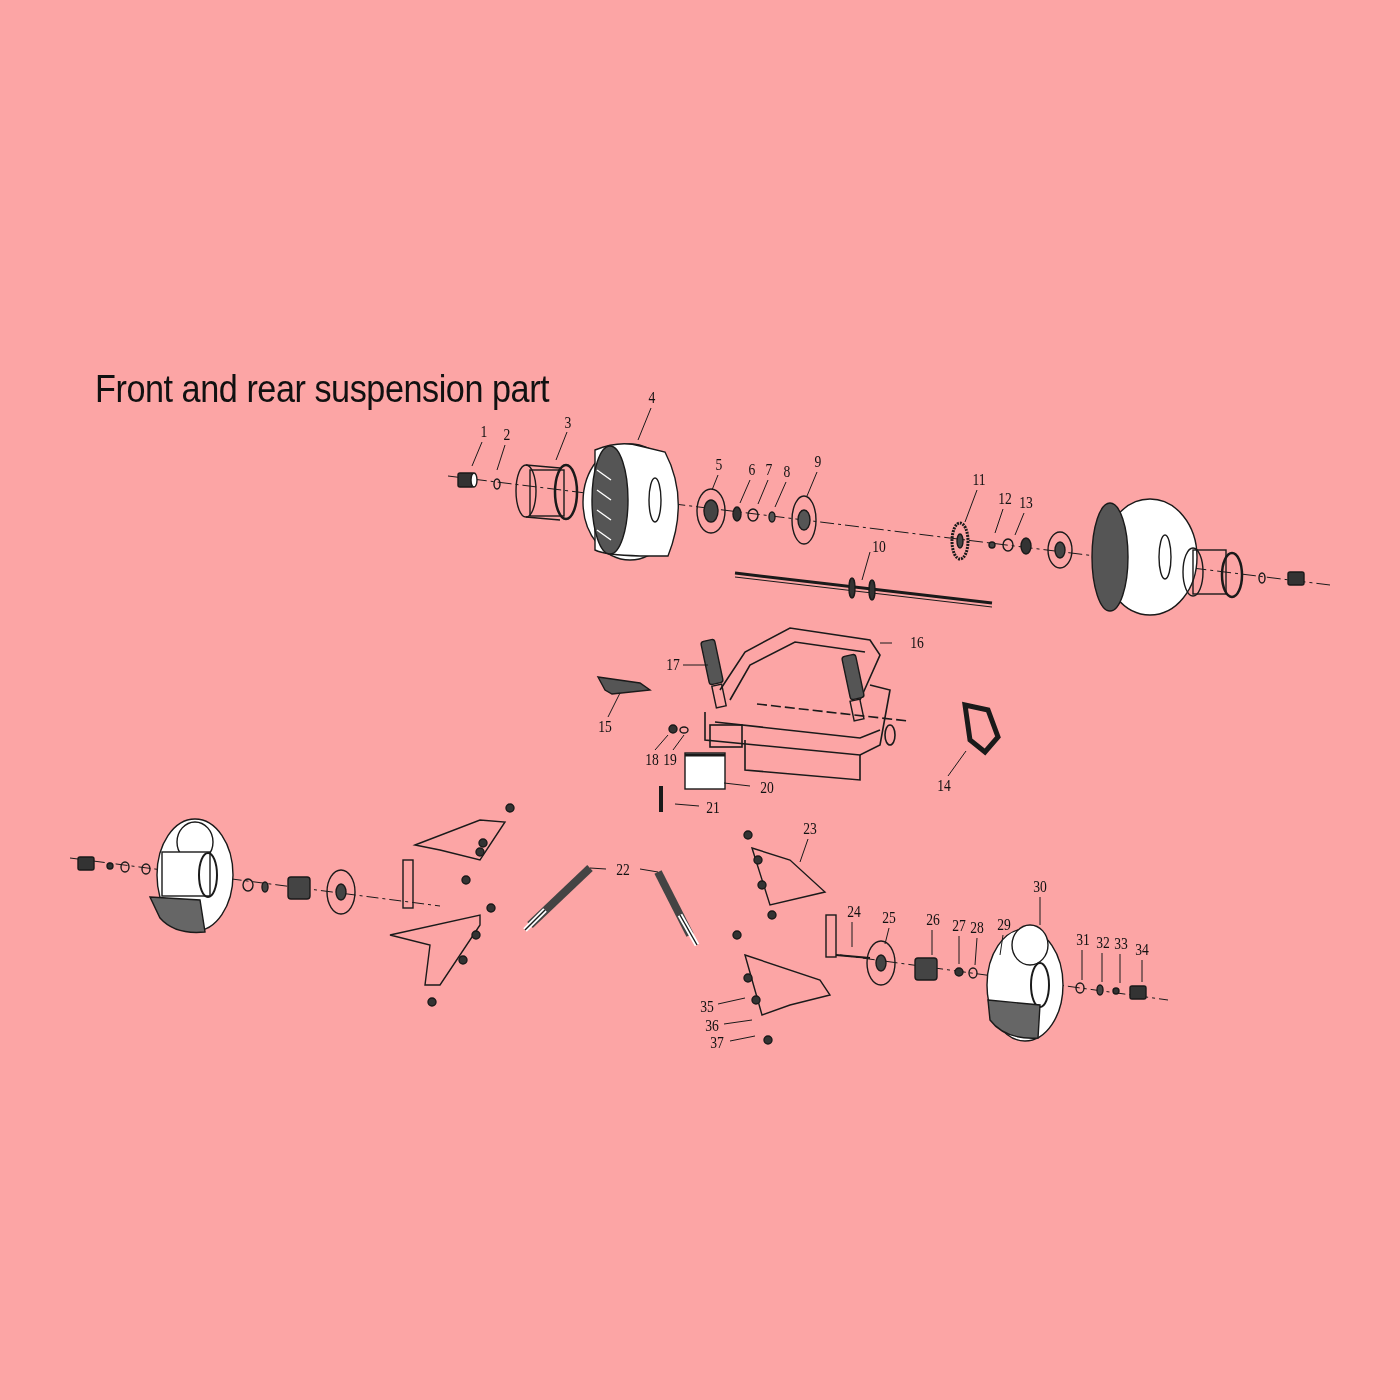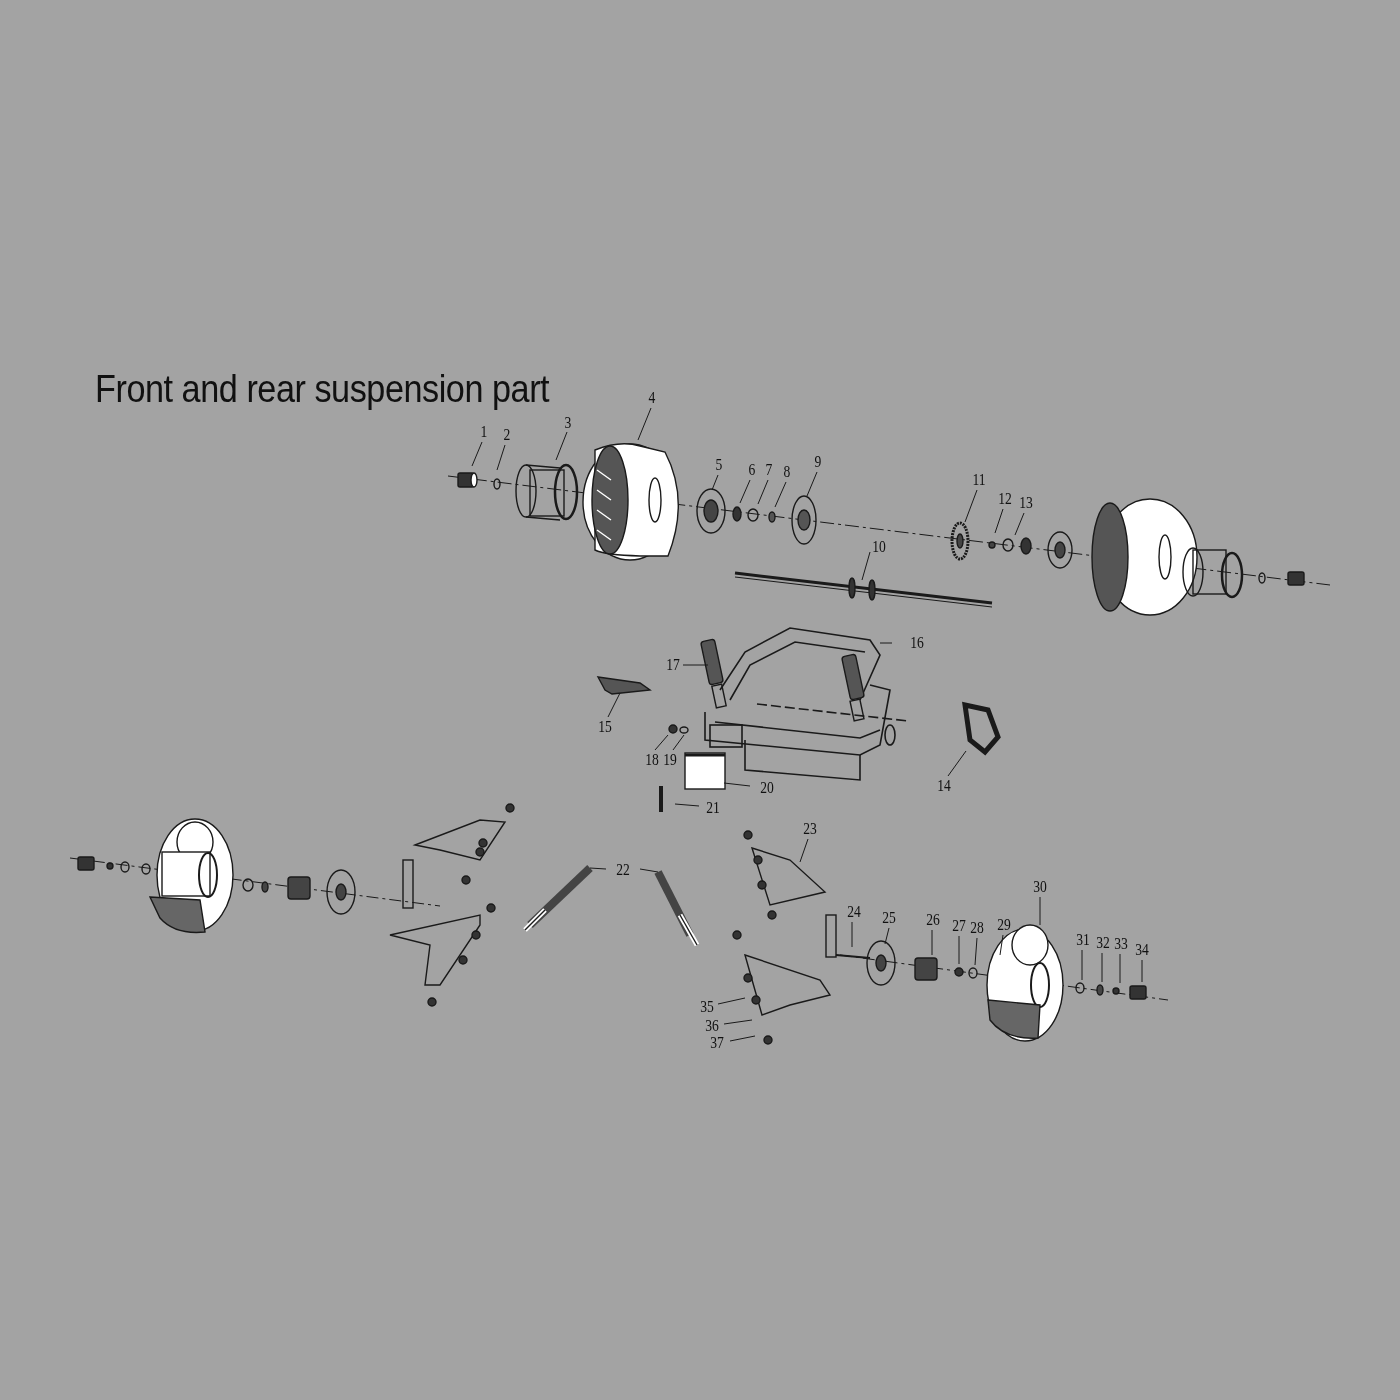--- a/index.html
+++ b/index.html
@@ -3,7 +3,7 @@
 <meta charset="utf-8">
 <style>
   html,body{margin:0;padding:0;background:#ffffff;}
-  #canvas{position:relative;width:1400px;height:1400px;background:#a3a3a3;overflow:hidden;}
+  #canvas{position:relative;width:1400px;height:1400px;background:#fca5a5;overflow:hidden;}
   #title{position:absolute;left:95px;top:368px;font-family:"Liberation Sans",sans-serif;font-size:38px;color:#111;letter-spacing:-0.5px;transform:scaleX(0.9);transform-origin:left top;white-space:nowrap;}
   svg{position:absolute;left:0;top:0;}
   .lbl{position:absolute;font-family:"Liberation Serif",serif;font-size:16px;color:#111;transform:translate(-50%,-50%) scaleX(0.85);white-space:nowrap;line-height:1;}

